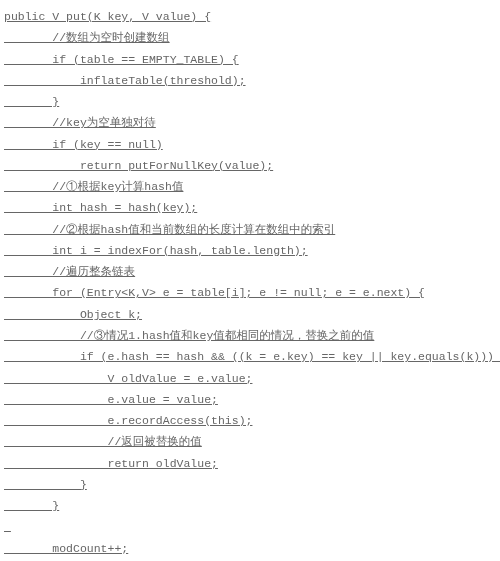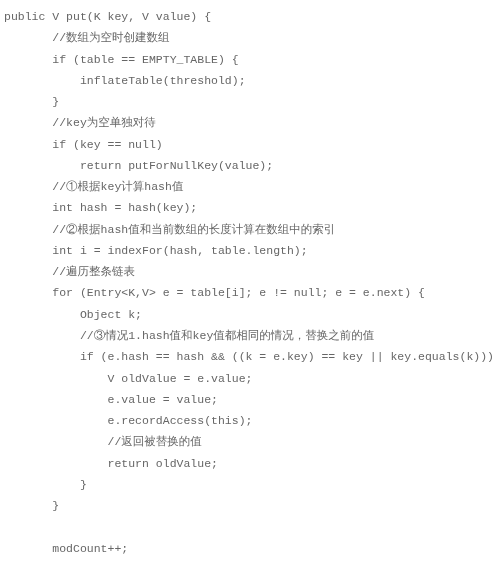--- a/index.html
+++ b/index.html
@@ -19,7 +19,7 @@
     color: #666666;
     white-space: pre;
   }
-  .line { display: block; }
+  .line { display: block; text-decoration: underline; }
 </style>
 </head>
 <body>

